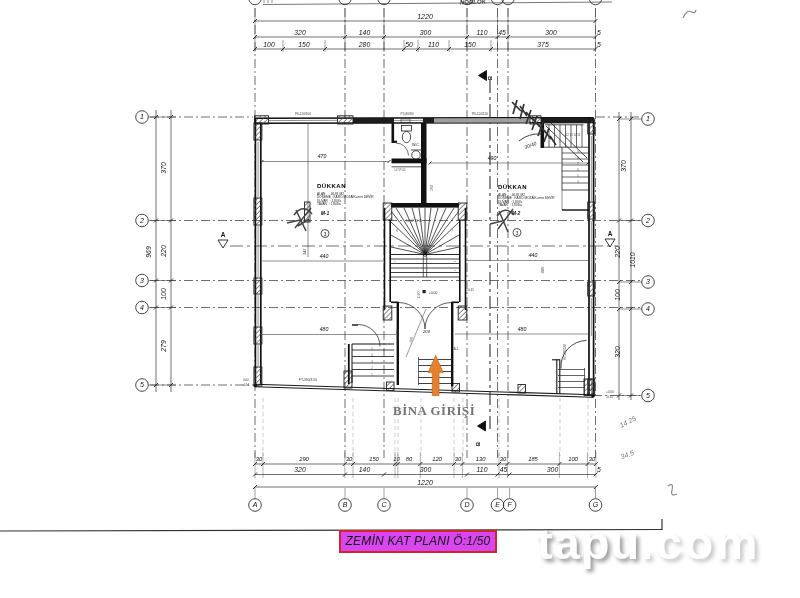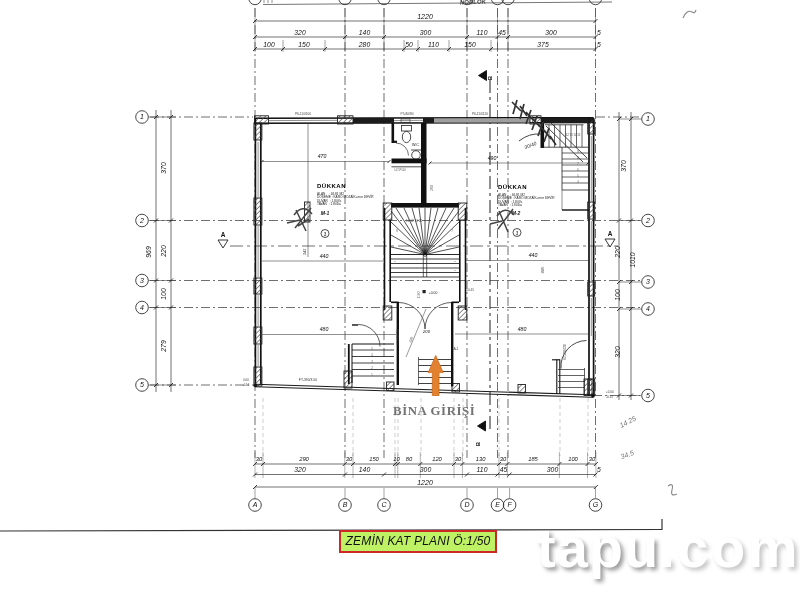--- a/index.html
+++ b/index.html
@@ -7,7 +7,7 @@
   #wm .t {letter-spacing:1px;text-shadow:3px 3px 4px #9a9a9a;}
   #wm .c {letter-spacing:2.5px;text-shadow:3px 3px 4px #c6c6c6;}
   #ttl {position:absolute;left:339px;top:530px;width:154px;height:19px;border:2px solid #cd2727;
-        background:#bef264;z-index:3;text-align:center;font-family:"Liberation Sans",sans-serif;
+        background:#d946ef;z-index:3;text-align:center;font-family:"Liberation Sans",sans-serif;
         font-style:italic;font-size:12px;font-weight:normal;color:#111;line-height:19px;letter-spacing:0.2px;}
   #bina {position:absolute;left:393px;top:404px;width:160px;font-family:"Liberation Serif",serif;
         font-weight:bold;font-size:12.8px;color:#737373;letter-spacing:0.6px;z-index:3;}

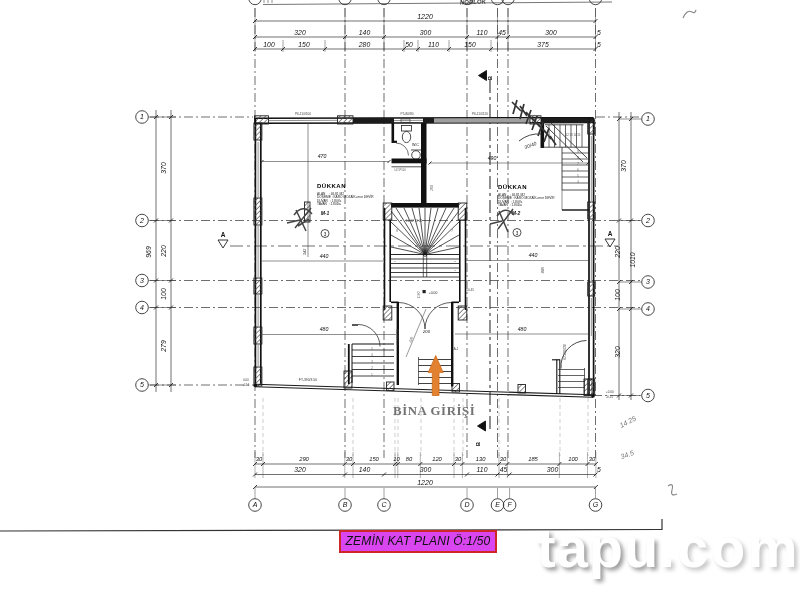--- a/index.html
+++ b/index.html
@@ -3,7 +3,7 @@
 <style>
   html,body {margin:0;padding:0;width:800px;height:598px;background:#fff;overflow:hidden;}
   #wm {position:absolute;left:537px;top:515px;font-family:"Liberation Sans",sans-serif;
-       font-weight:bold;font-size:56px;color:#fff;white-space:nowrap;z-index:1;}
+       font-weight:bold;font-size:47px;color:#fff;white-space:nowrap;z-index:1;}
   #wm .t {letter-spacing:1px;text-shadow:3px 3px 4px #9a9a9a;}
   #wm .c {letter-spacing:2.5px;text-shadow:3px 3px 4px #c6c6c6;}
   #ttl {position:absolute;left:339px;top:530px;width:154px;height:19px;border:2px solid #cd2727;

